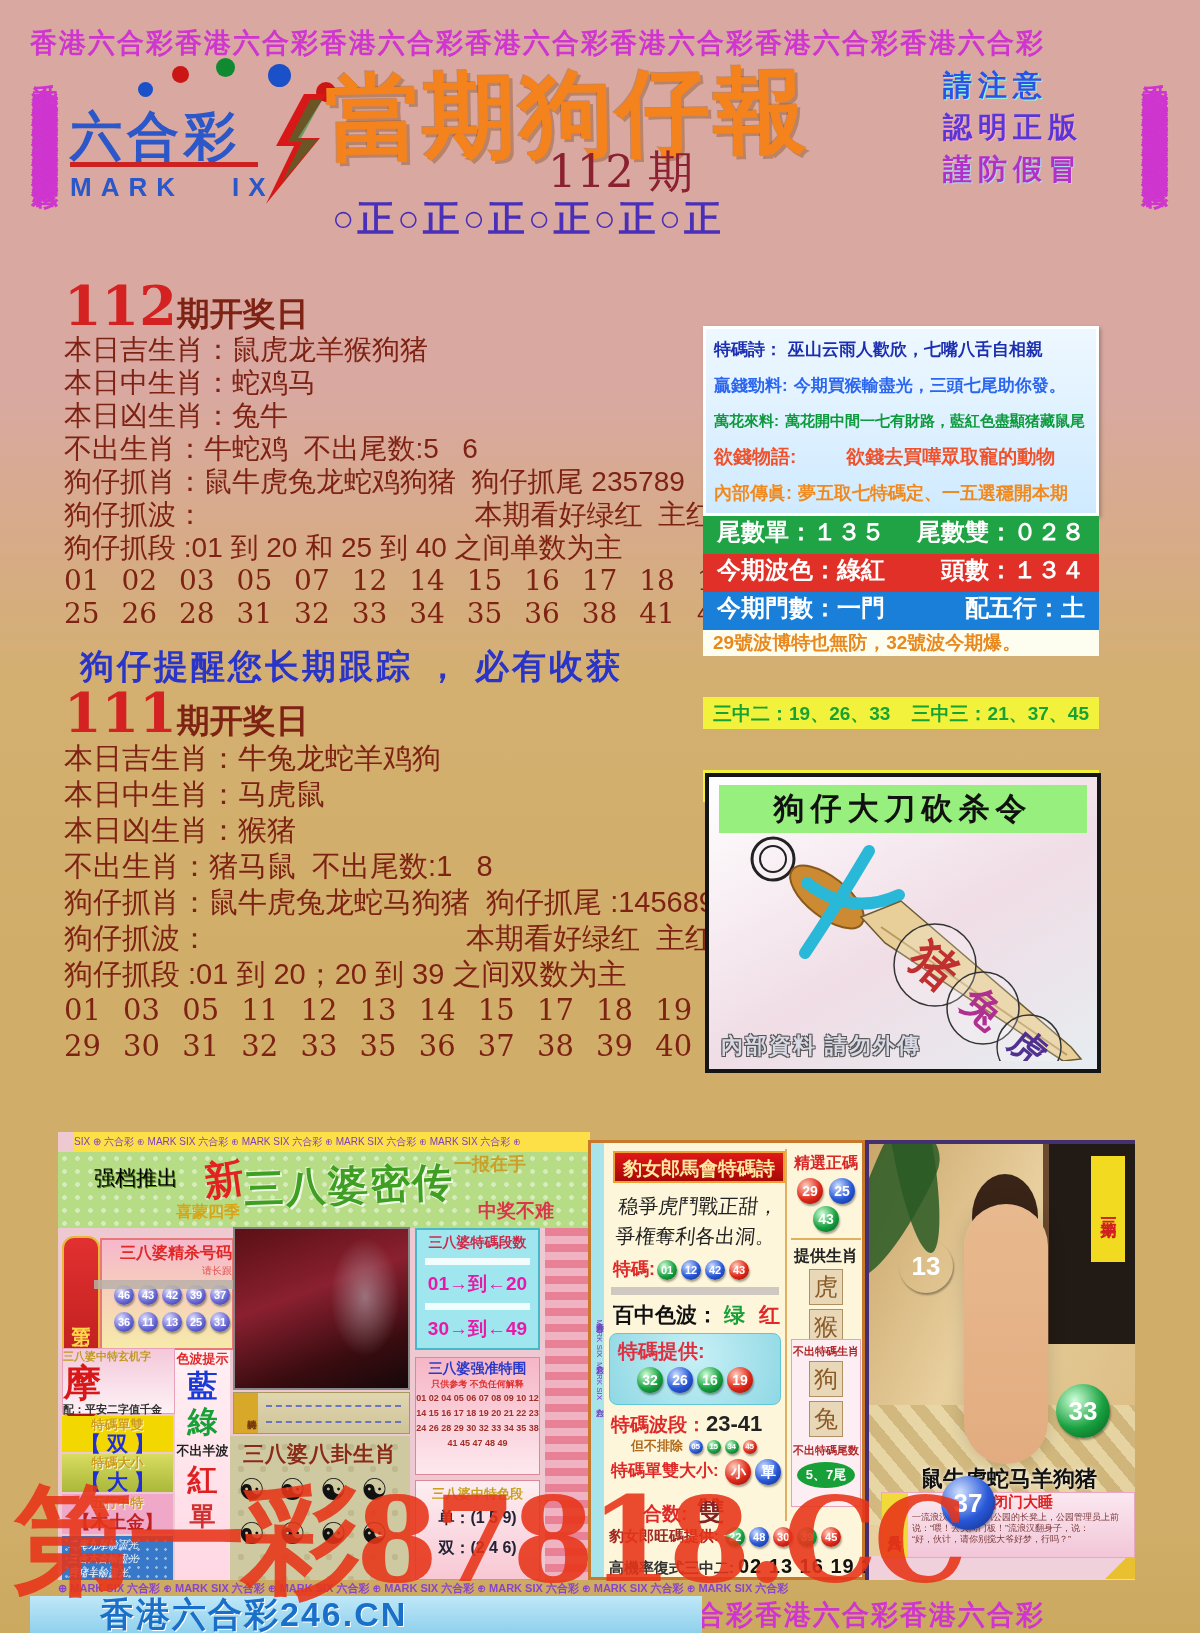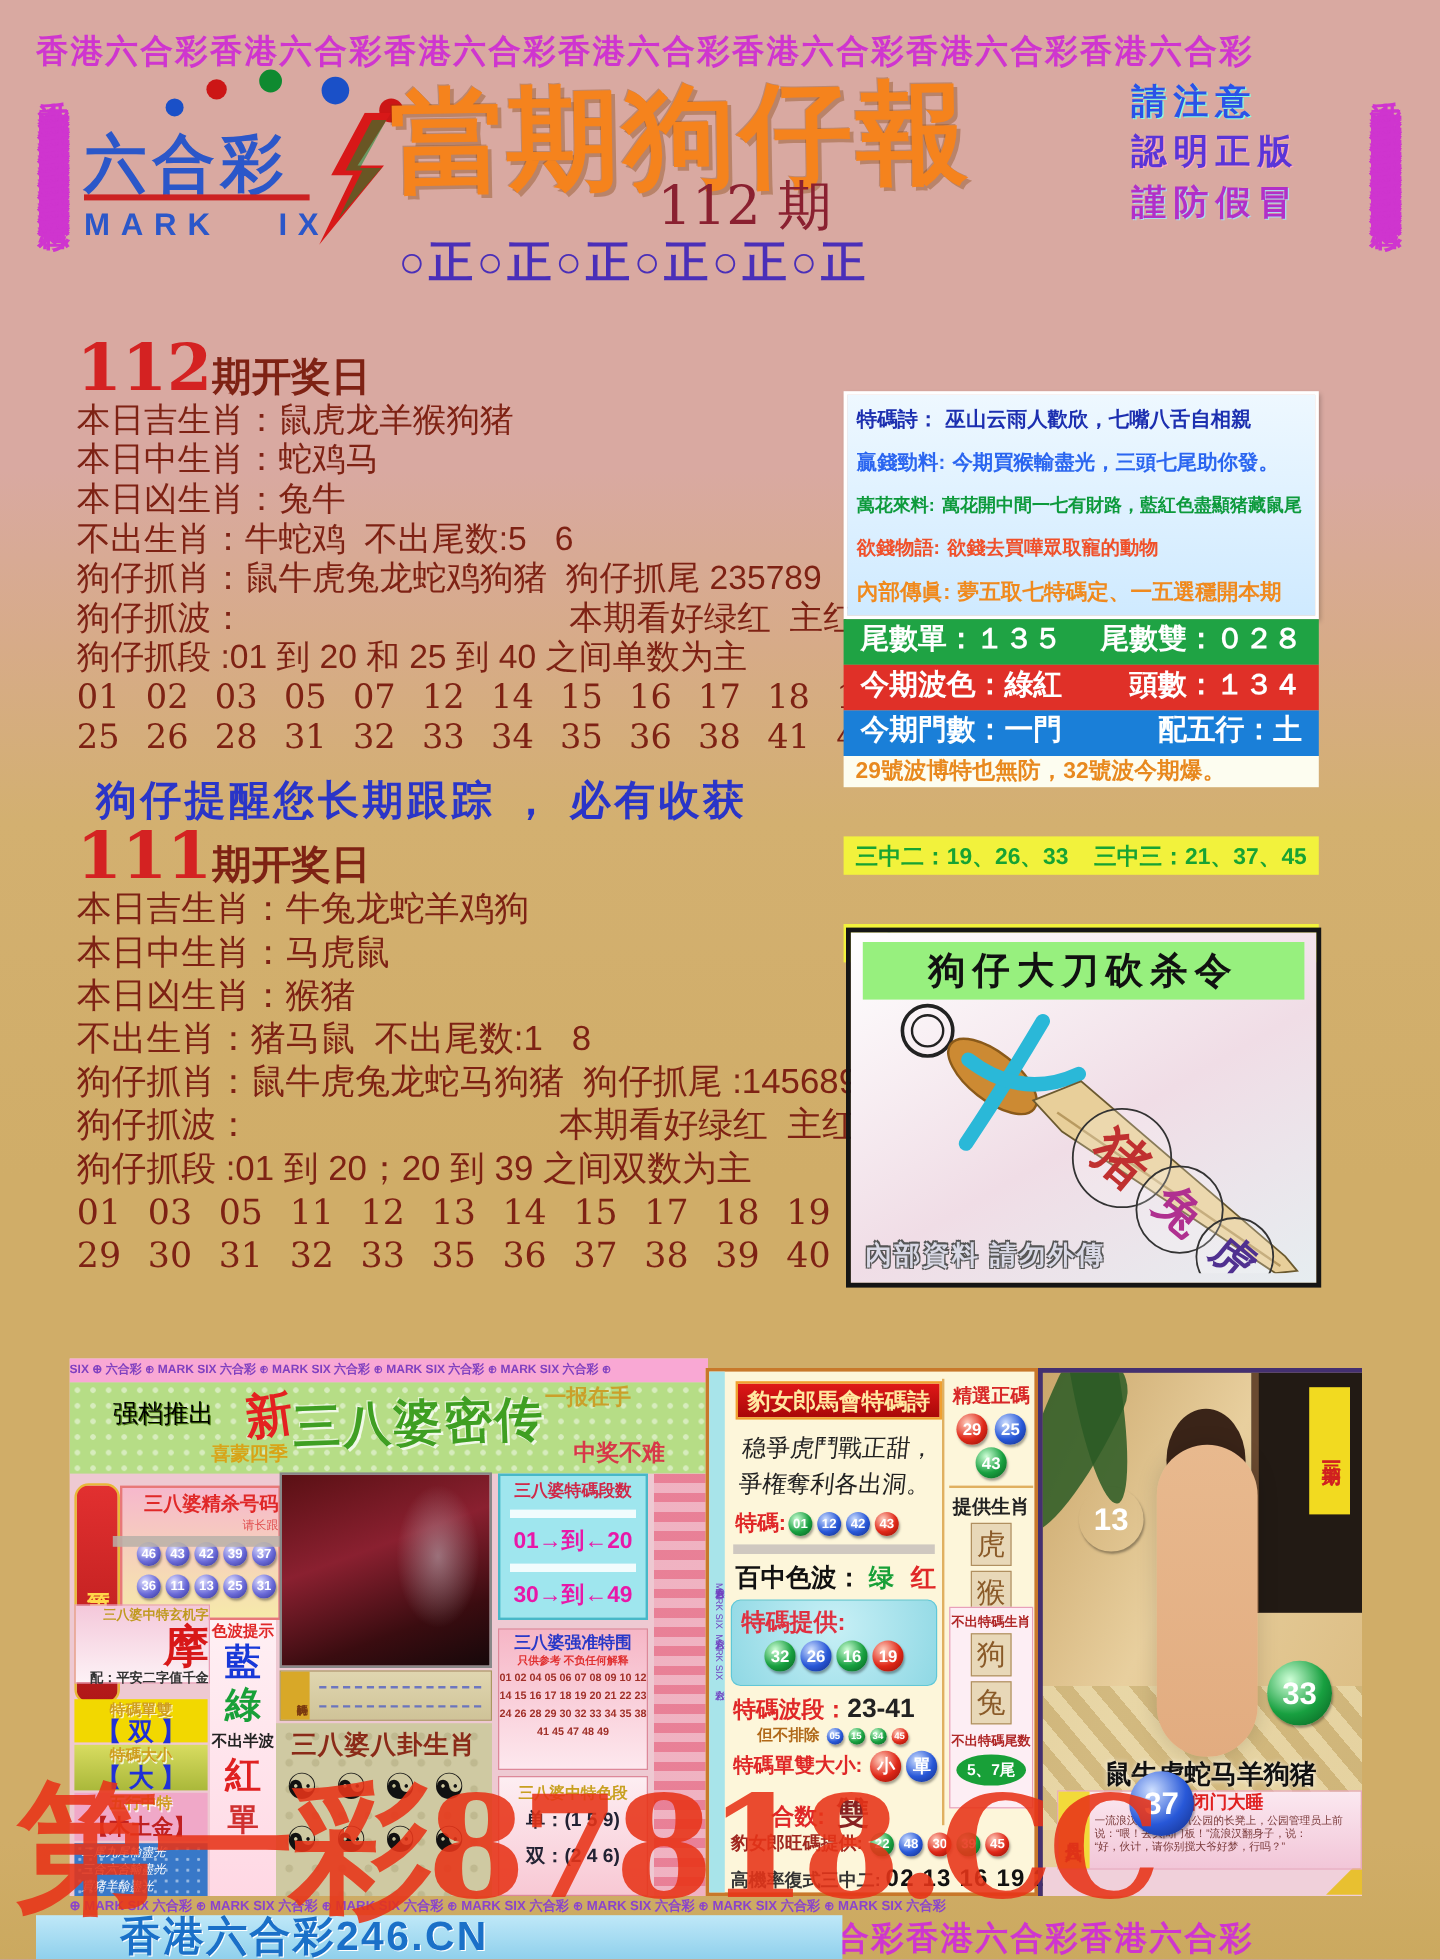--- a/index.html
+++ b/index.html
@@ -48,7 +48,7 @@
   .prow.c1{color:#1c2fb0;font-size:17px;}
   .prow.c2{color:#2b66f0;font-size:17px;}
   .prow.c3{color:#0d9a3c;font-size:15px;}
-  .prow.c4{color:#f0502a;font-size:16px;}
+  .prow.c4{color:#f0502a;font-size:19px;gap:44px;}
   .prow.c5{color:#f08a1e;font-size:18px;}
   .srow{display:flex;justify-content:space-between;align-items:flex-start;height:38px;padding:0 14px;color:#fff;font-size:24px;font-weight:bold;}
   .srow.g{background:#1fa344;}

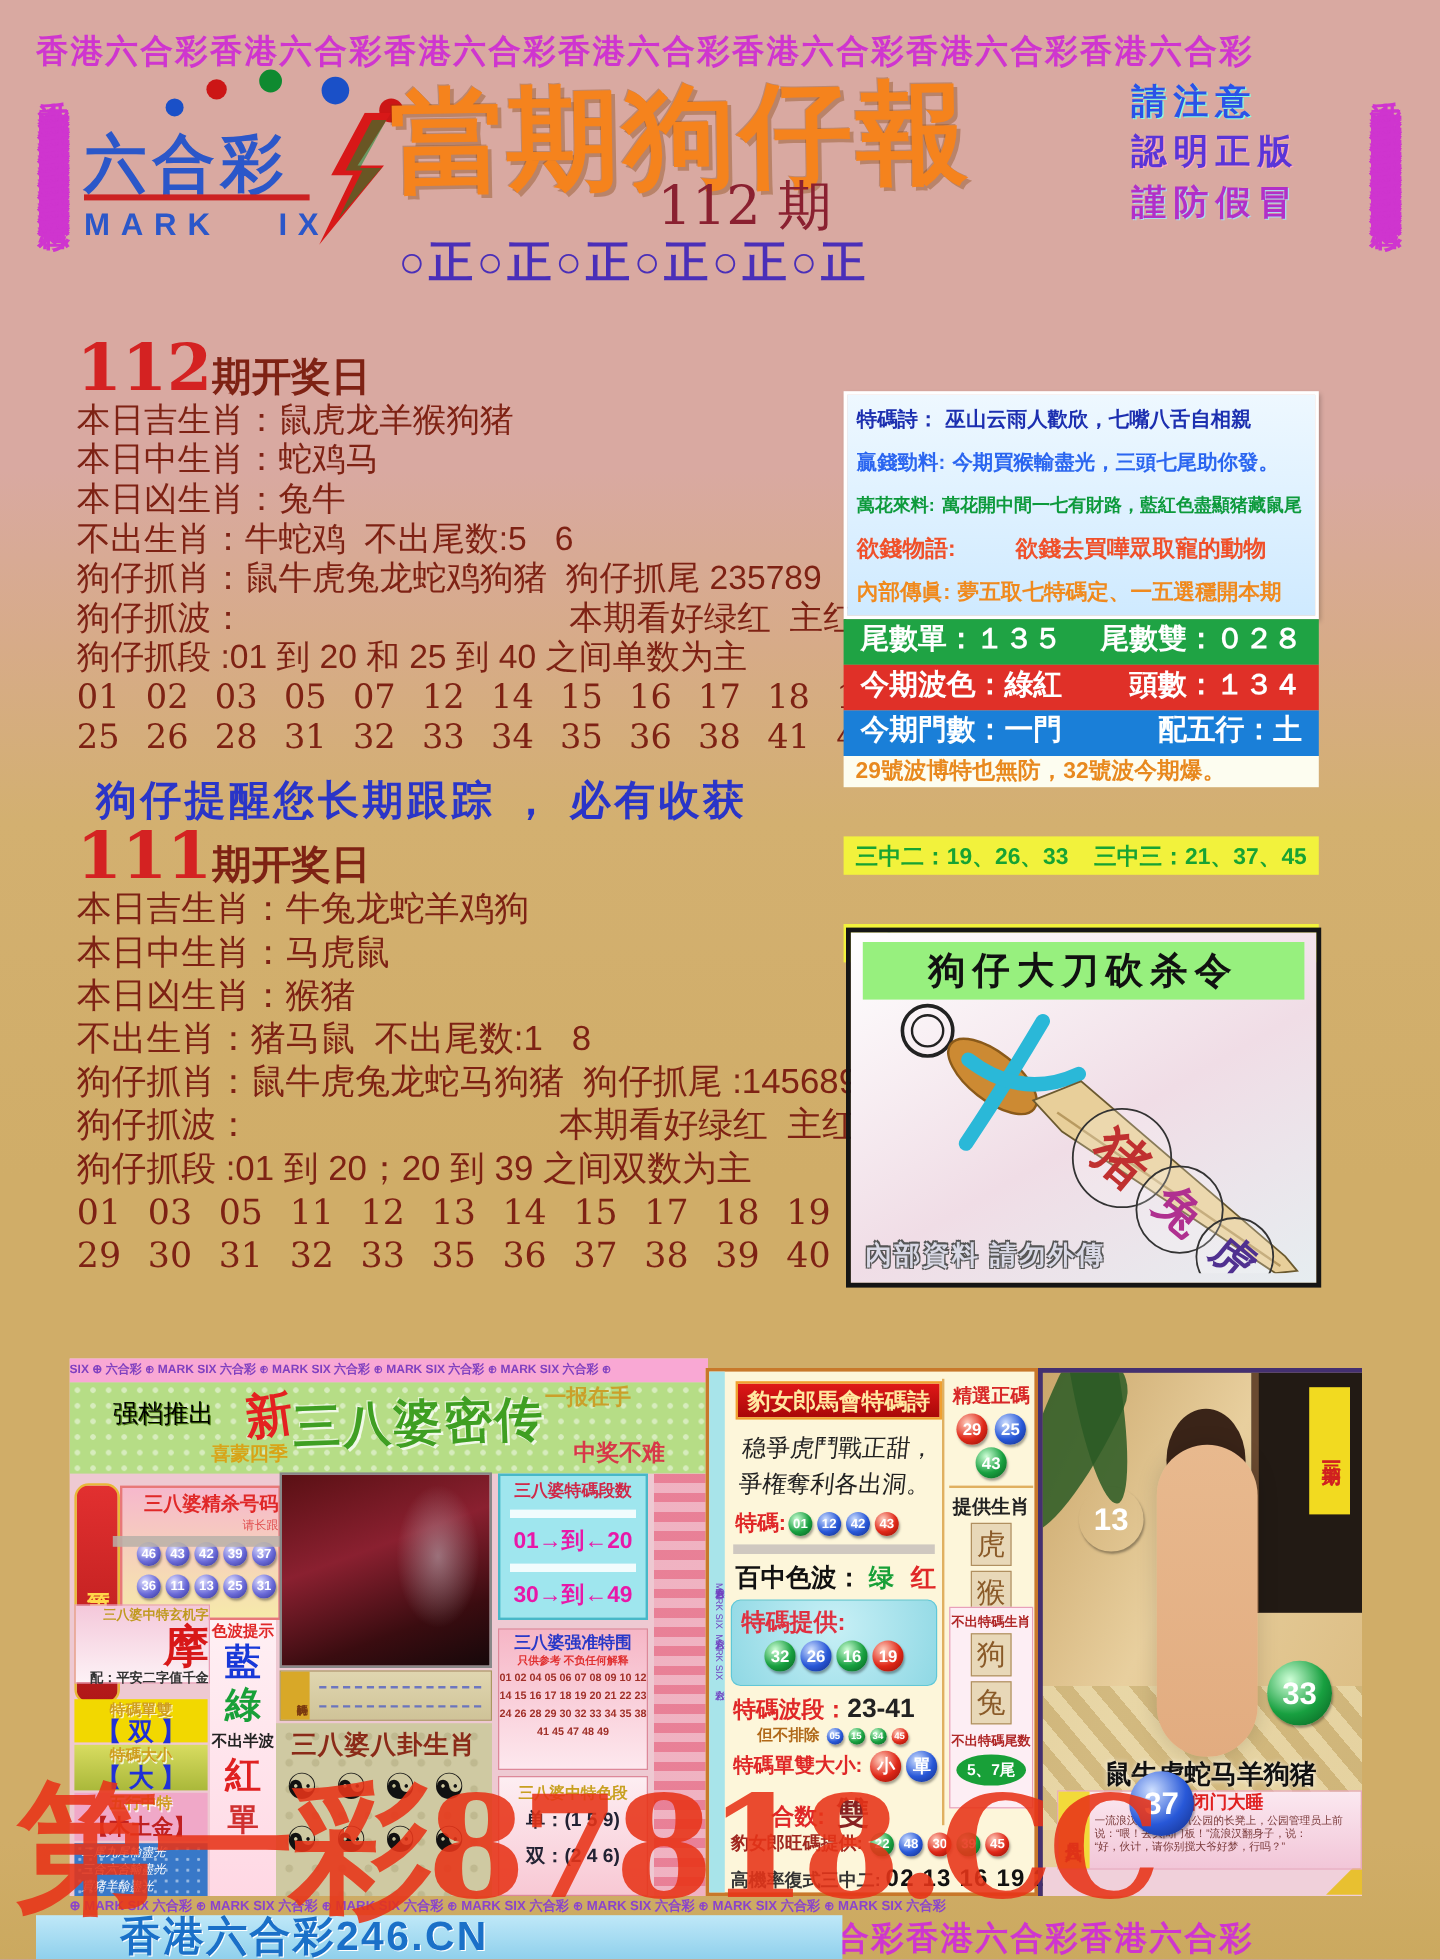--- a/index.html
+++ b/index.html
@@ -76,7 +76,7 @@
   .b14 .ball{width:14px;height:14px;font-size:8px;}
   
   .fl{position:absolute;left:58px;top:1132px;width:532px;height:448px;background:#eec9d2;overflow:hidden;z-index:2;}
-  .fl .band1{position:absolute;left:0;top:0;width:100%;height:20px;background:#f9a8d4;font-size:10px;font-weight:bold;color:#8040c0;white-space:nowrap;overflow:hidden;line-height:20px;}
+  .fl .band1{position:absolute;left:16px;top:0;width:100%;height:20px;background:#fde047;font-size:10px;font-weight:normal;color:#8040c0;white-space:nowrap;overflow:hidden;line-height:20px;}
   .fl .gband{position:absolute;left:0;top:20px;width:100%;height:76px;background:#b6dd86;
     background-image:radial-gradient(rgba(255,255,255,.45) 2px,transparent 2.6px);background-size:13px 13px;}
   .fl .promo1{position:absolute;left:36px;top:32px;font-size:21px;font-weight:normal;color:#000000;text-shadow:1px 1px 0 #4a7a10;}

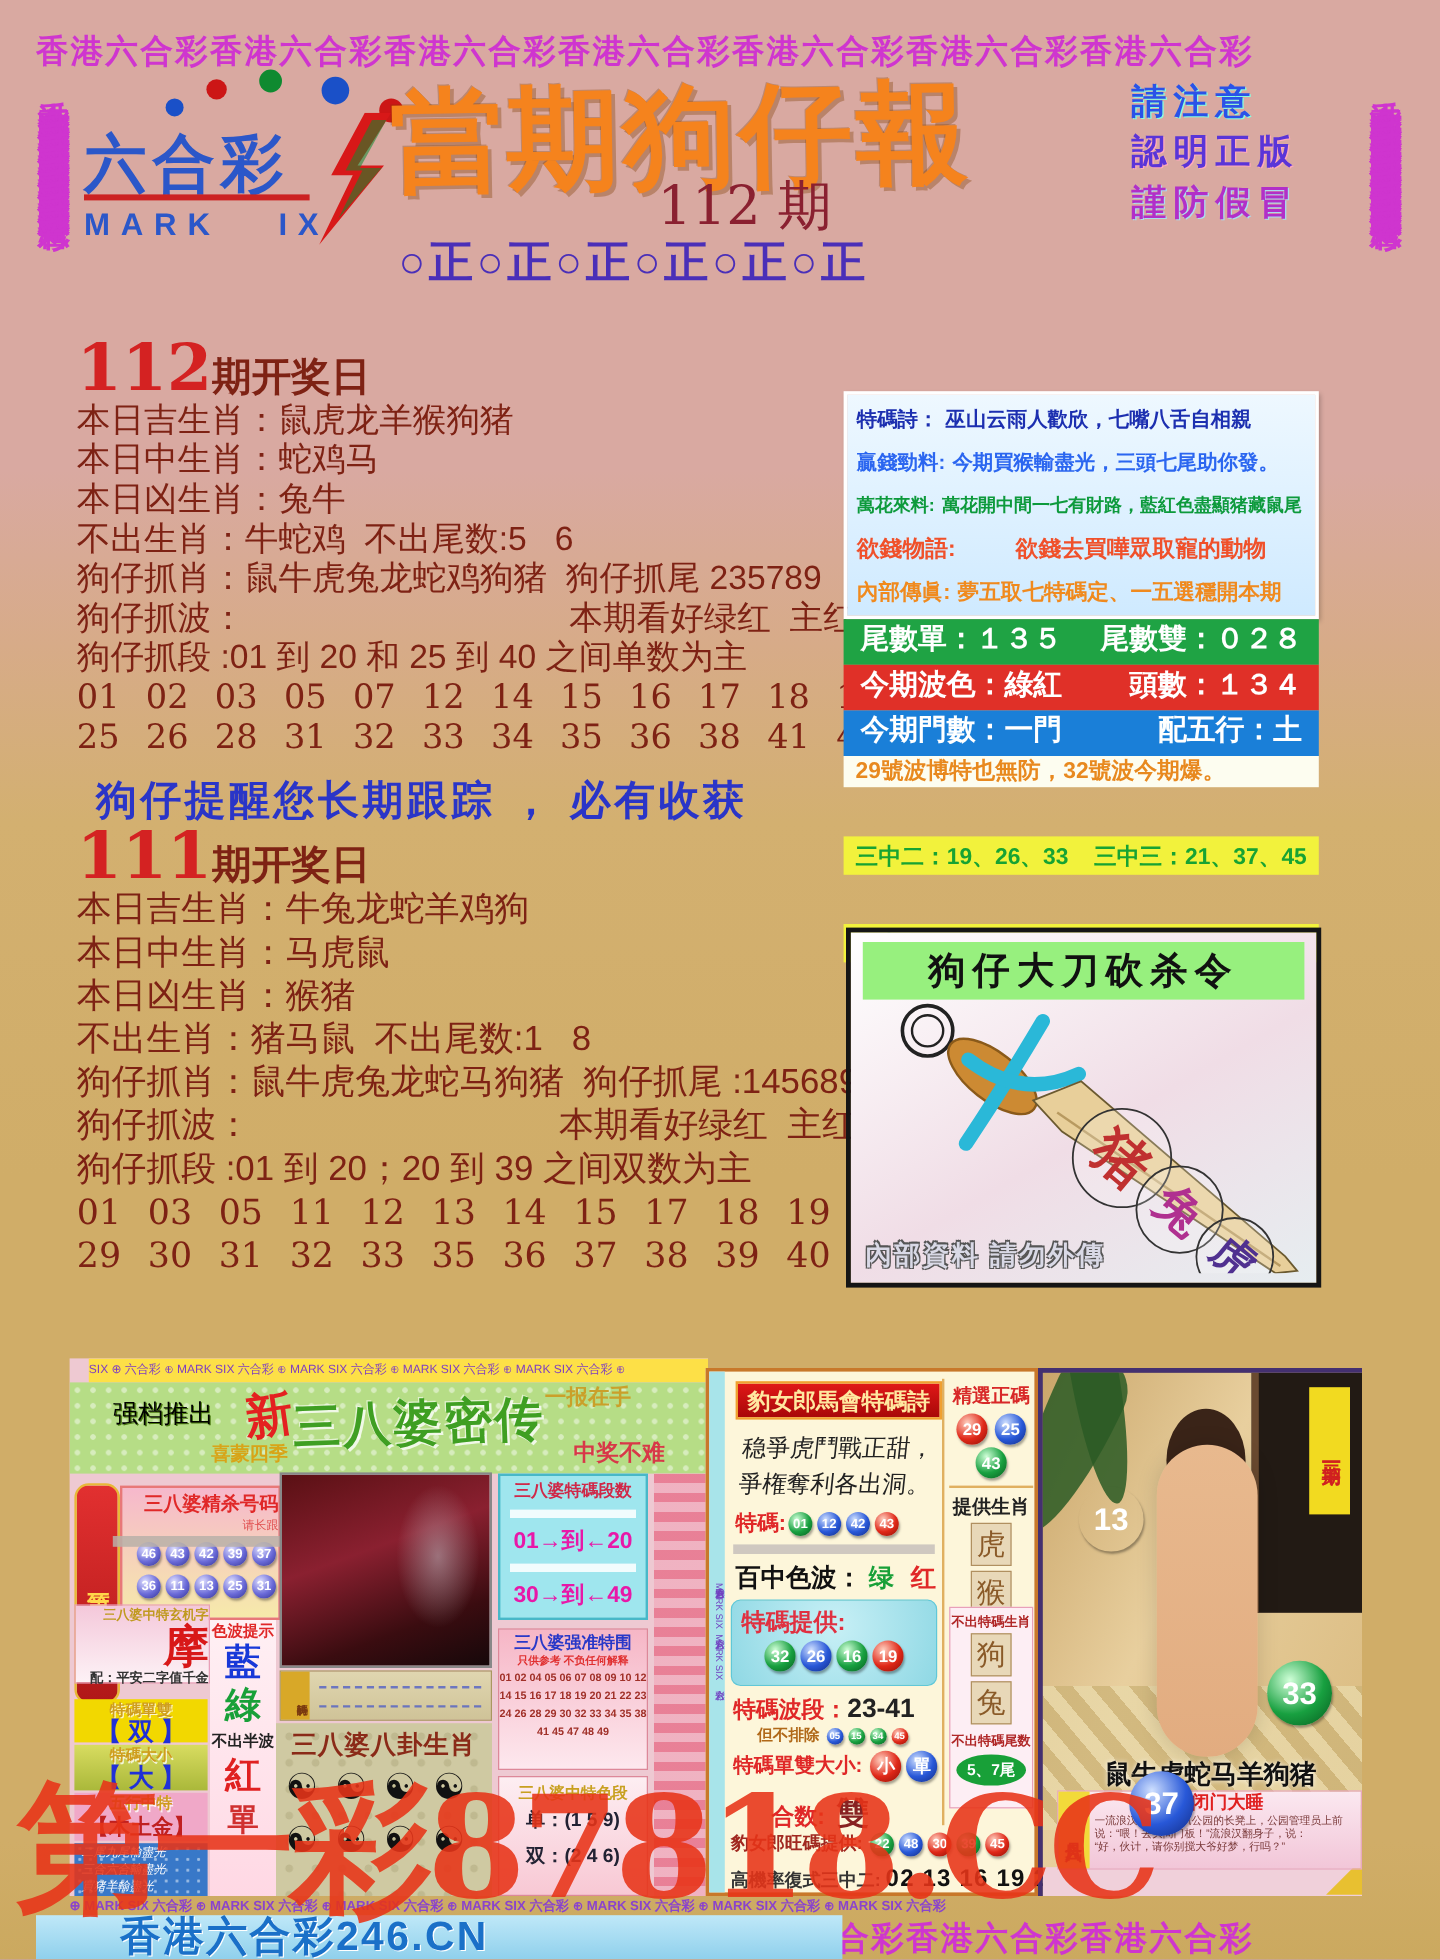--- a/index.html
+++ b/index.html
@@ -94,7 +94,7 @@
   .fl .kill .ks{font-size:10px;color:#e05050;}
   .fl .kill .gbar{position:absolute;left:-8px;right:-4px;top:40px;height:9px;background:#b8b0a8;opacity:.85;}
   .fl .kill .krow{margin-top:7px;}
-  .fl .mys{position:absolute;left:4px;top:205px;width:111px;height:64px;background:linear-gradient(#f4c8da,#fdf2f6);border:1px solid #e8a0b8;text-align:right;}
+  .fl .mys{position:absolute;left:4px;top:216px;width:111px;height:64px;background:linear-gradient(#f4c8da,#fdf2f6);border:1px solid #e8a0b8;text-align:left;}
   .fl .mys .mt{font-size:11px;font-weight:bold;color:#c09a20;}
   .fl .mys .mc{font-family:"DejaVu Serif",serif;font-size:38px;font-weight:bold;color:#d81818;line-height:38px;}
   .fl .mys .mn{font-size:11px;font-weight:bold;color:#333;}

